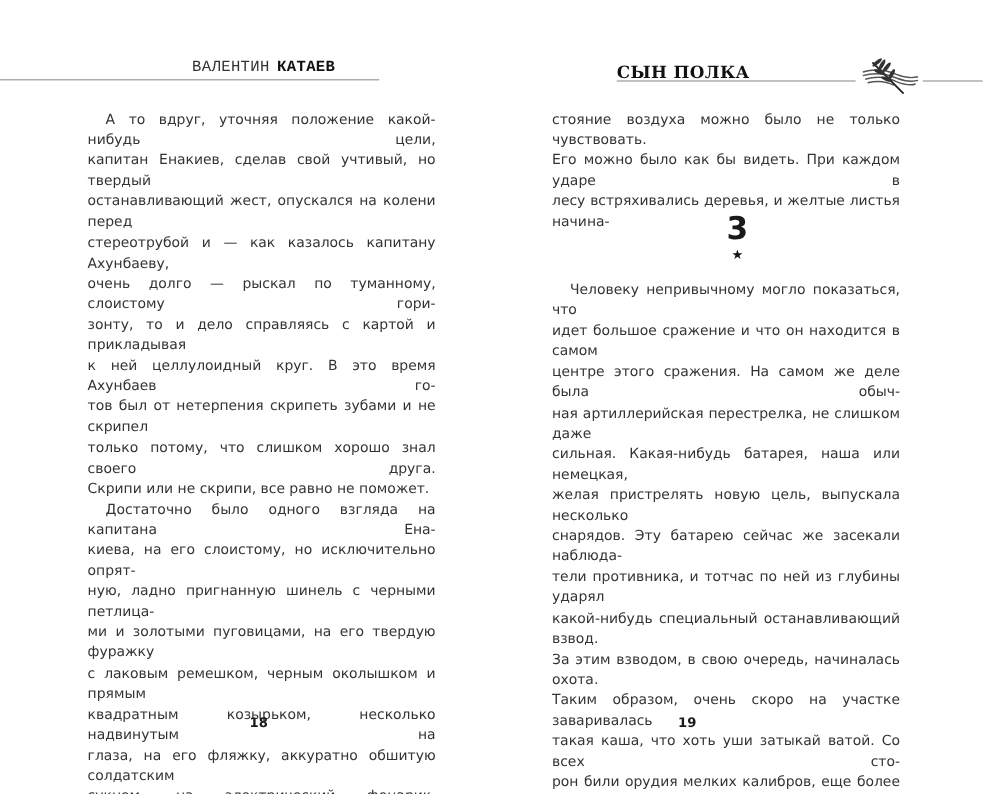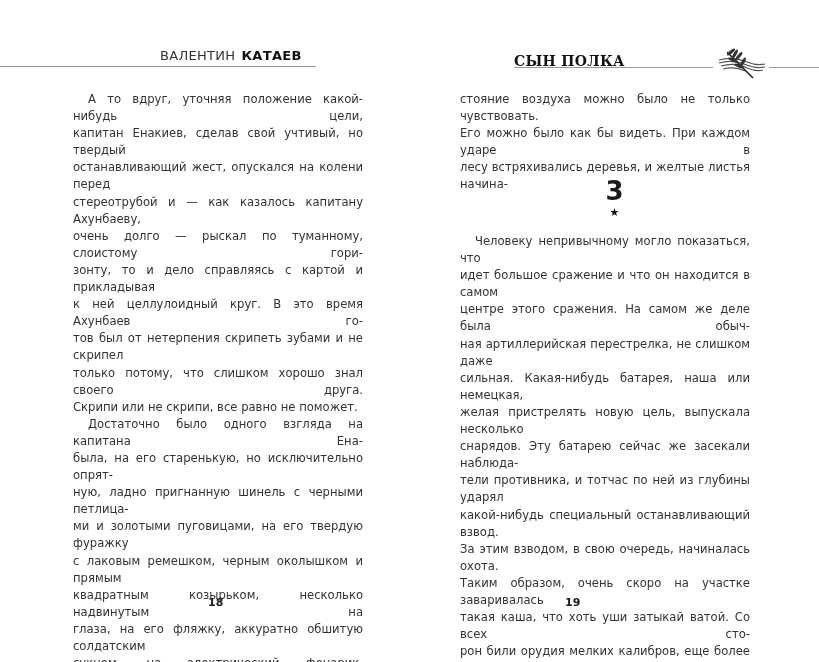--- a/index.html
+++ b/index.html
@@ -11,7 +11,7 @@
     .page-left { left: 0; width: 410px; }
     .page-right { left: 410px; width: 409px; }
 
-    .running-head { position: absolute; font-size: 13px; letter-spacing: 0.3px; white-space: nowrap; }
+    .running-head { position: absolute; font-size: 13px; letter-spacing: 0.3px; white-space: nowrap; font-family: Liberation Mono, monospace; }
     .left-head { top: 48px; left: 160px; color: #333; }
     .left-head .first { font-weight: normal; }
     .left-head .last { font-weight: bold; color: #111; margin-left: 6px; }

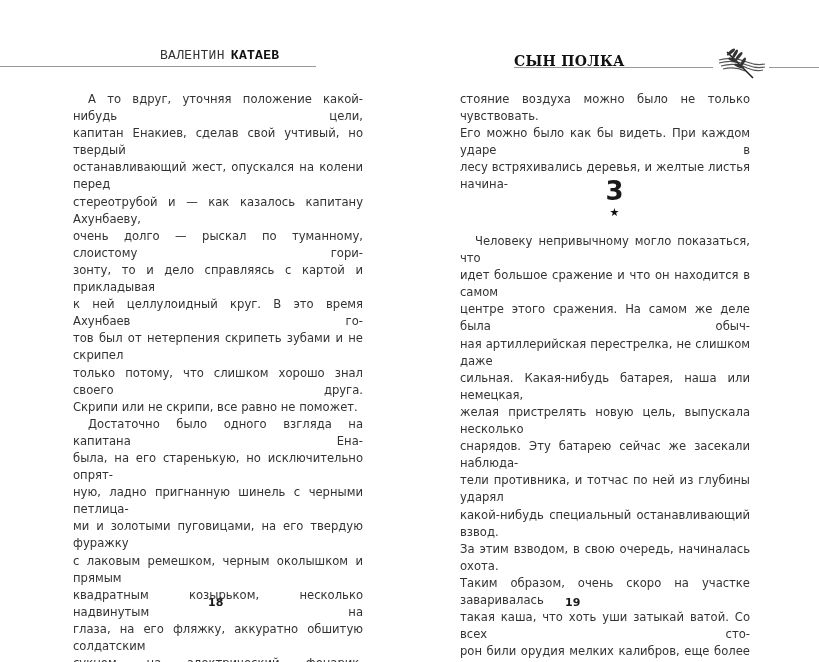--- a/index.html
+++ b/index.html
@@ -61,7 +61,7 @@
       </p>
       <p>
         <span class="line" style="text-indent: 15px;">Достаточно было одного взгляда на капитана Ена-</span>
-        <span class="line">была, на его старенькую, но исключительно опрят-</span>
+        <span class="line">киева, на его слоистому, но исключительно опрят-</span>
         <span class="line">ную, ладно пригнанную шинель с черными петлица-</span>
         <span class="line">ми и золотыми пуговицами, на его твердую фуражку</span>
         <span class="line">с лаковым ремешком, черным околышком и прямым</span>

